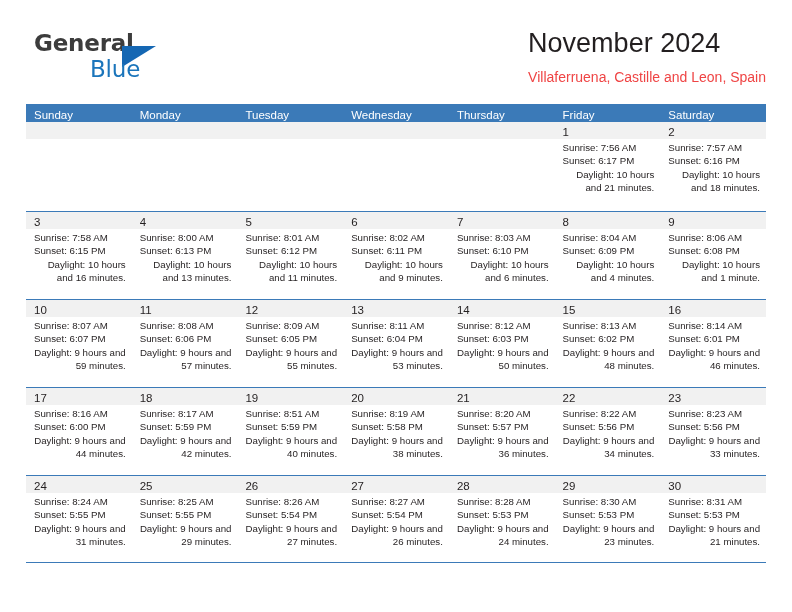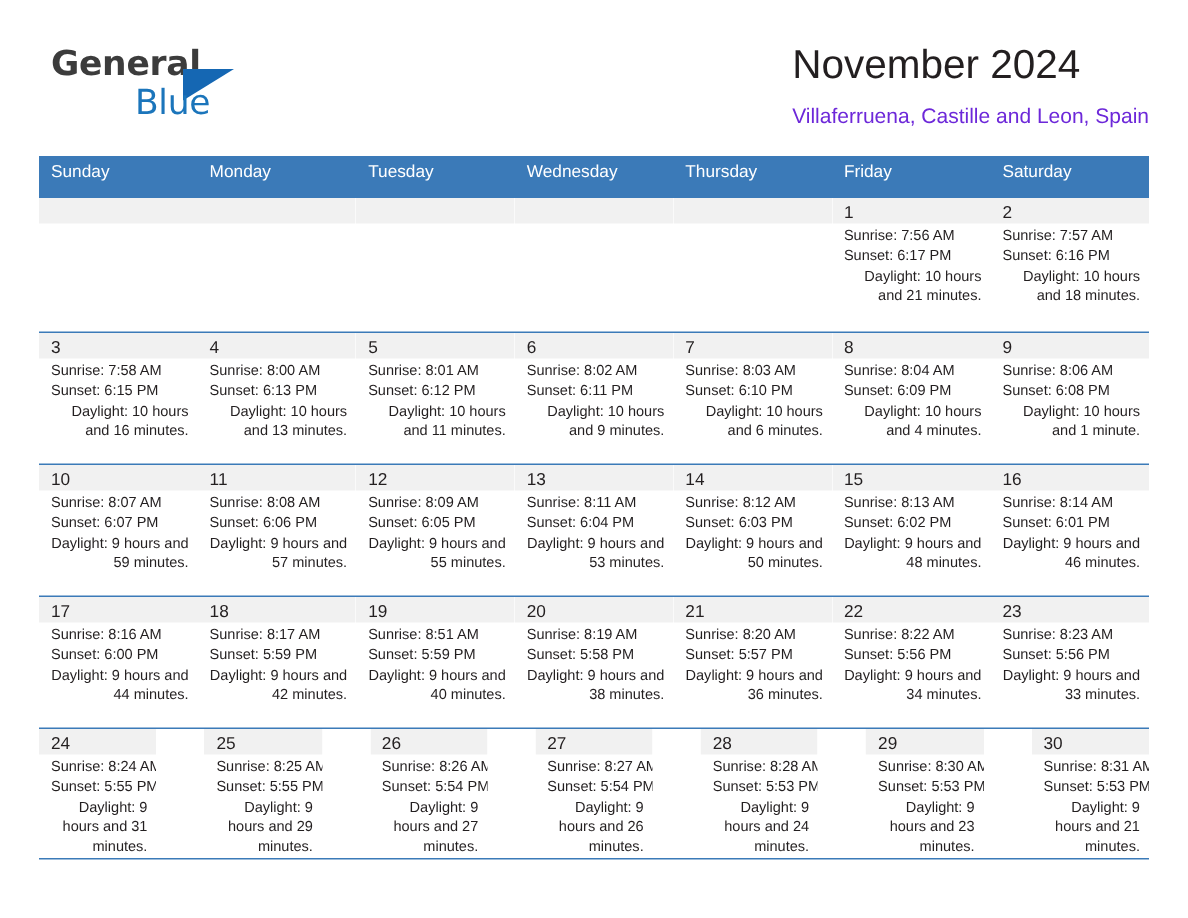--- a/index.html
+++ b/index.html
@@ -84,7 +84,7 @@
   .cal-subtitle {
     font-size: 14px;
     font-weight: 400;
-    color: #6d28d9;
+    color: #ef4444;
     line-height: 20px;
     margin-top: 7px;
     white-space: nowrap;

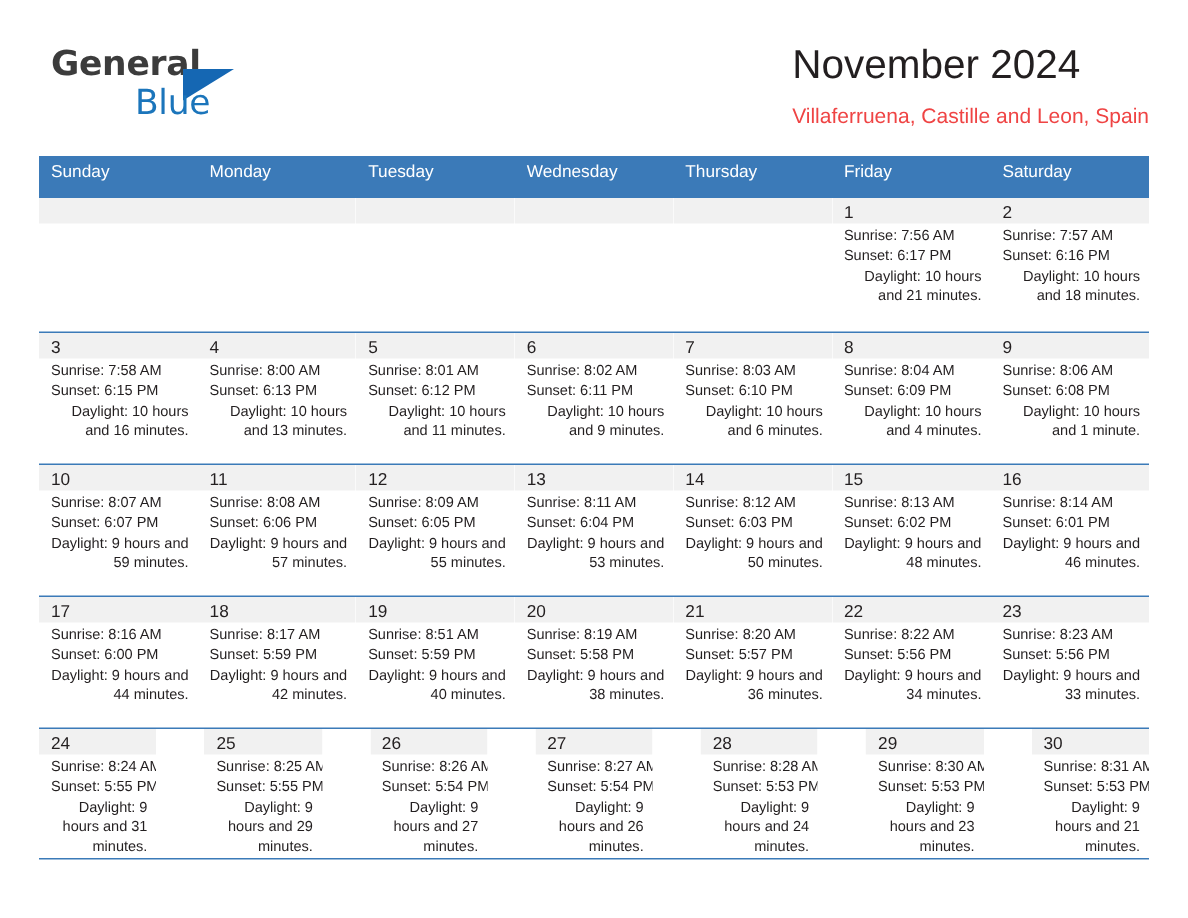--- a/index.html
+++ b/index.html
@@ -101,7 +101,7 @@
   .weekday-row {
     display: flex;
     background: #3b7ab8;
-    height: 28px;
+    height: 18px;
   }
   .weekday {
     flex: 1 1 0;

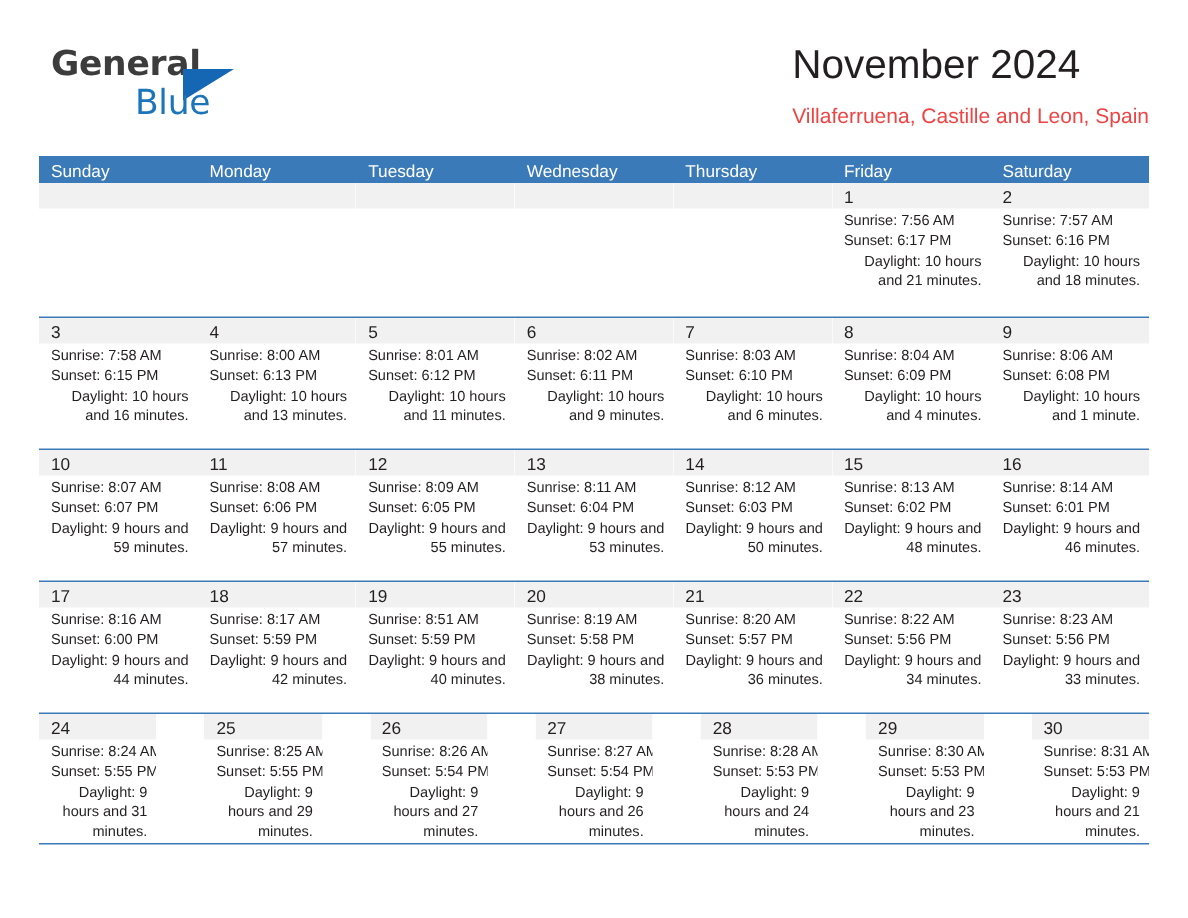--- a/index.html
+++ b/index.html
@@ -126,7 +126,6 @@
   }
   .week-row.last {
     border-bottom: 1.5px solid #3b7ab8;
-    gap: 32px;
   }
 
   .day-cell {

